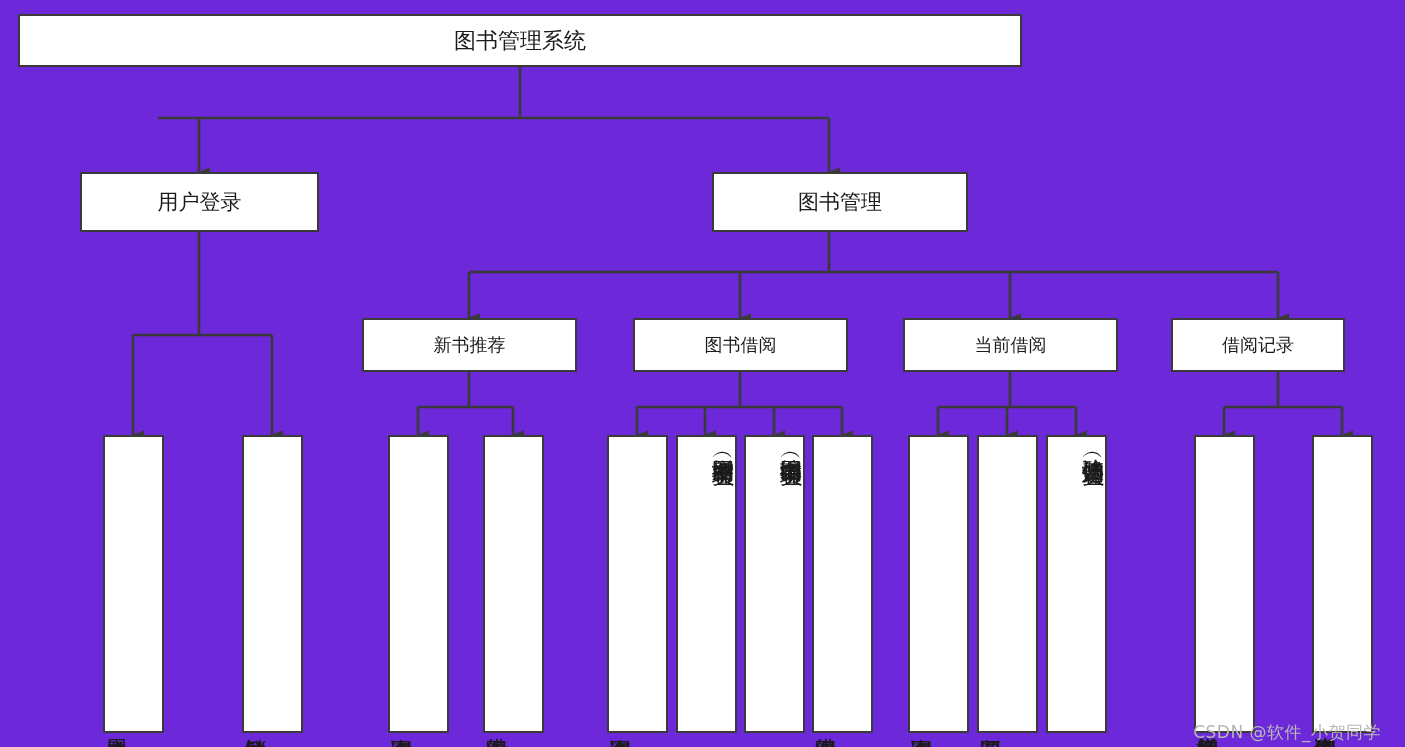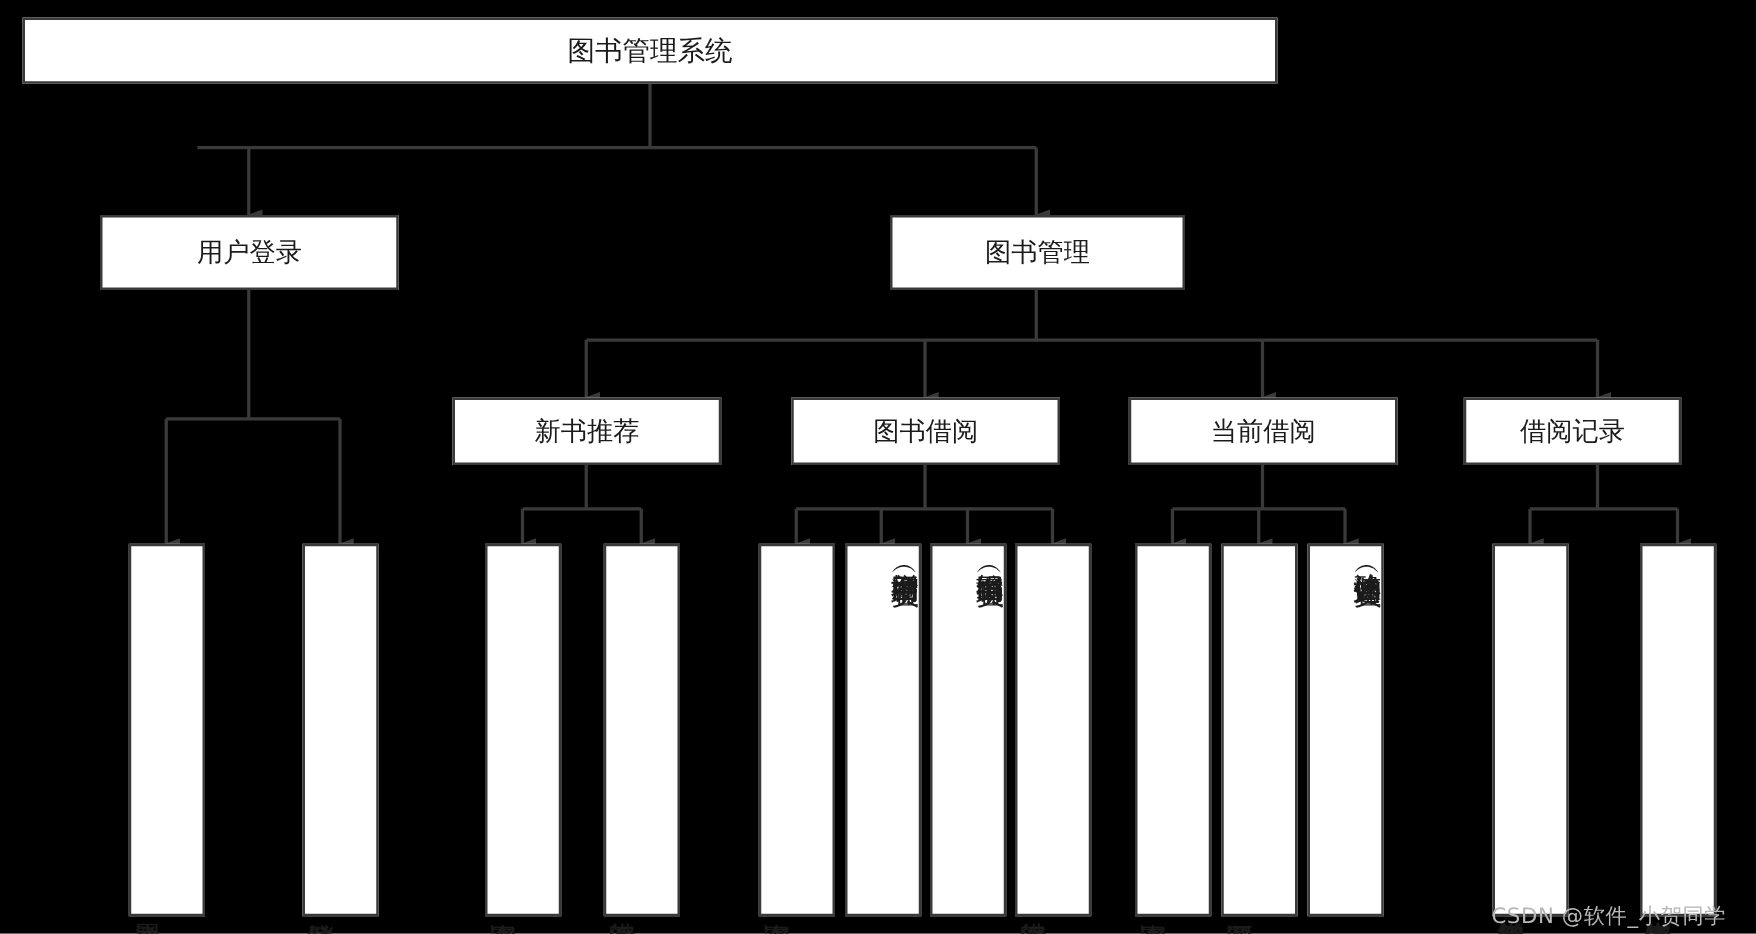--- a/index.html
+++ b/index.html
@@ -5,7 +5,7 @@
 <style>
   html,body{margin:0;padding:0;background:#ffffff;}
   body{font-family:"DejaVu Sans","Liberation Sans",sans-serif;}
-  #canvas{position:relative;width:1405px;height:747px;background:#000000;overflow:hidden;}
+  #canvas{position:relative;width:1405px;height:747px;background:#6d28d9;overflow:hidden;}
   #edges{position:absolute;left:0;top:0;width:1405px;height:747px;pointer-events:none;}
 
   .node{position:absolute;box-sizing:border-box;background:#ffffff;

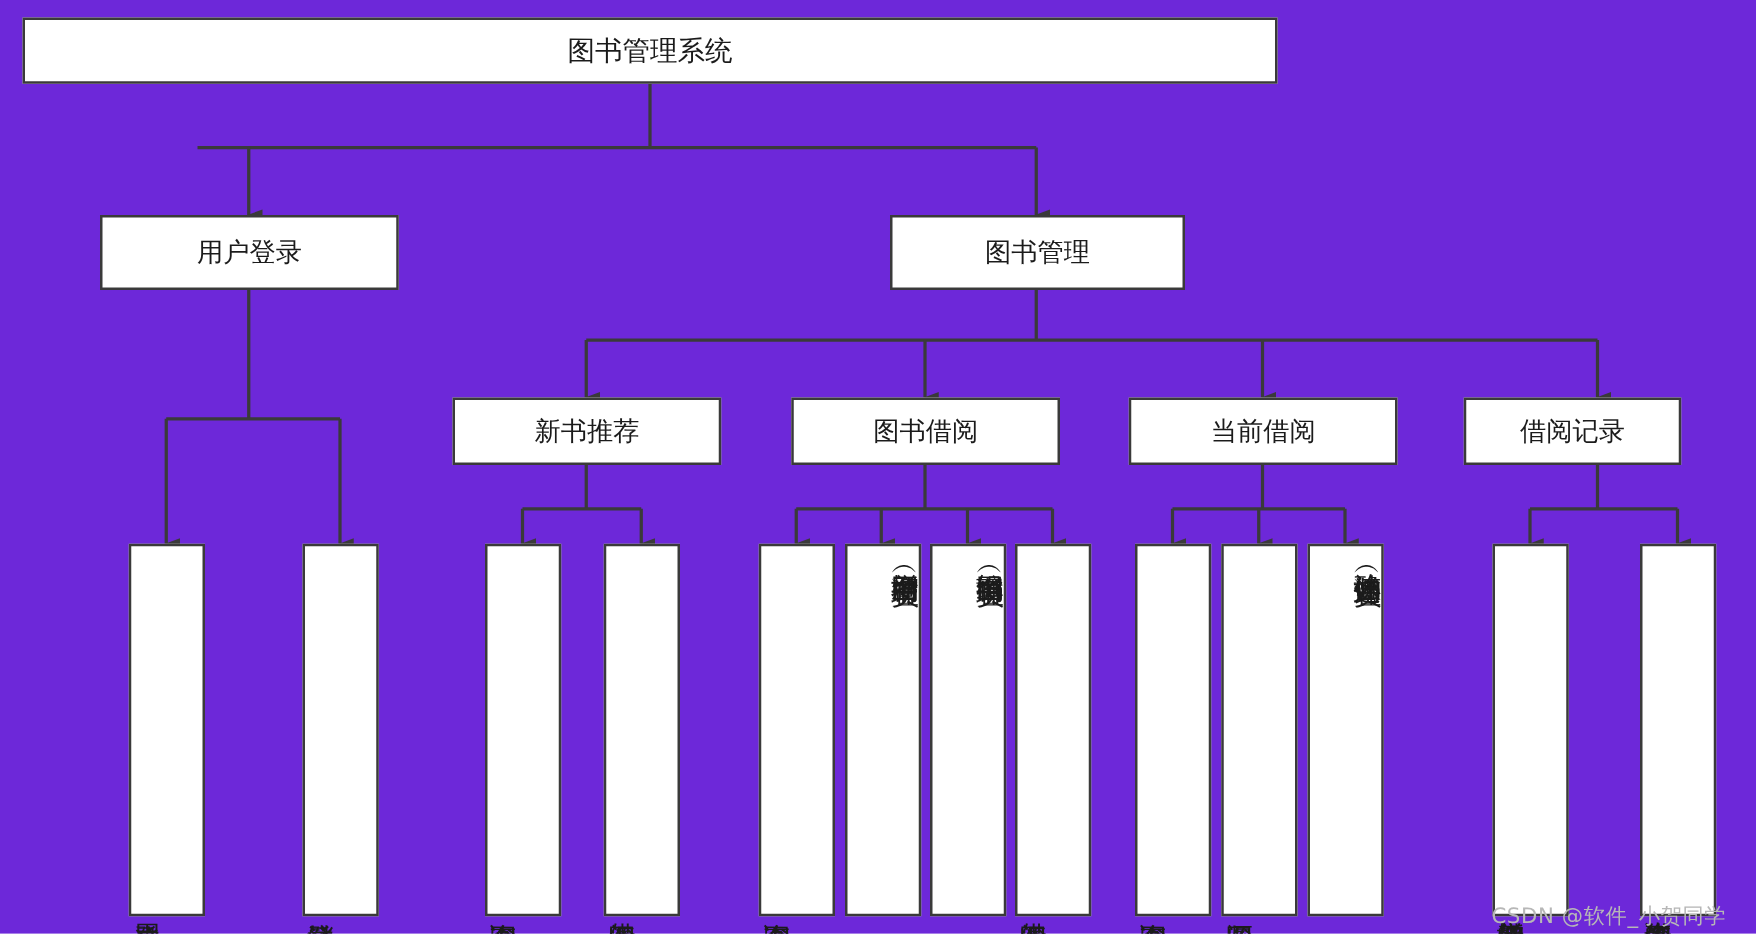--- a/index.html
+++ b/index.html
@@ -94,7 +94,7 @@
   <div class="node lvl2" style="left:80px;top:172px;width:239px;height:60px;">
     <span>用户登录</span>
   </div>
-  <div class="node lvl2" style="left:712px;top:172px;width:236px;height:60px;">
+  <div class="node lvl2" style="left:712px;top:172px;width:256px;height:60px;">
     <span>图书管理</span>
   </div>
 

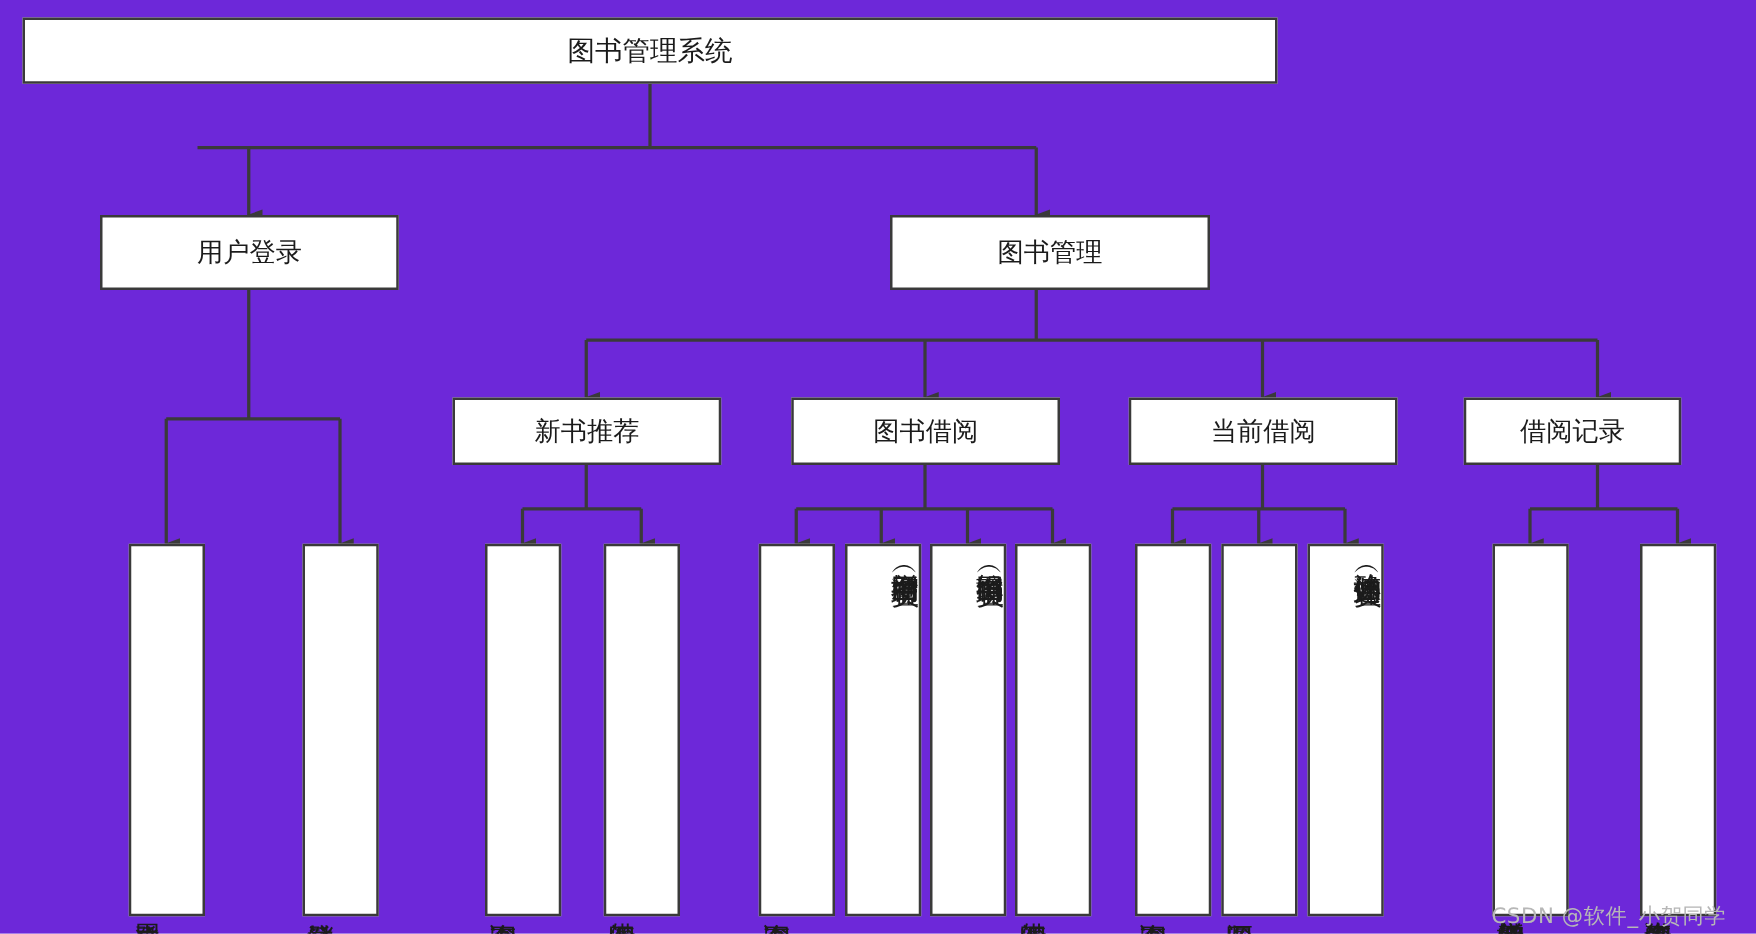--- a/index.html
+++ b/index.html
@@ -13,7 +13,7 @@
         color:#1b1b1b;}
   .node.root{font-size:22px;}
   .node.lvl2{font-size:21px;}
-  .node.lvl3{font-size:21px;}
+  .node.lvl3{font-size:18px;}
 
   .leaf{position:absolute;box-sizing:border-box;background:#ffffff;
         border:2.5px solid #3a3a3a;}

